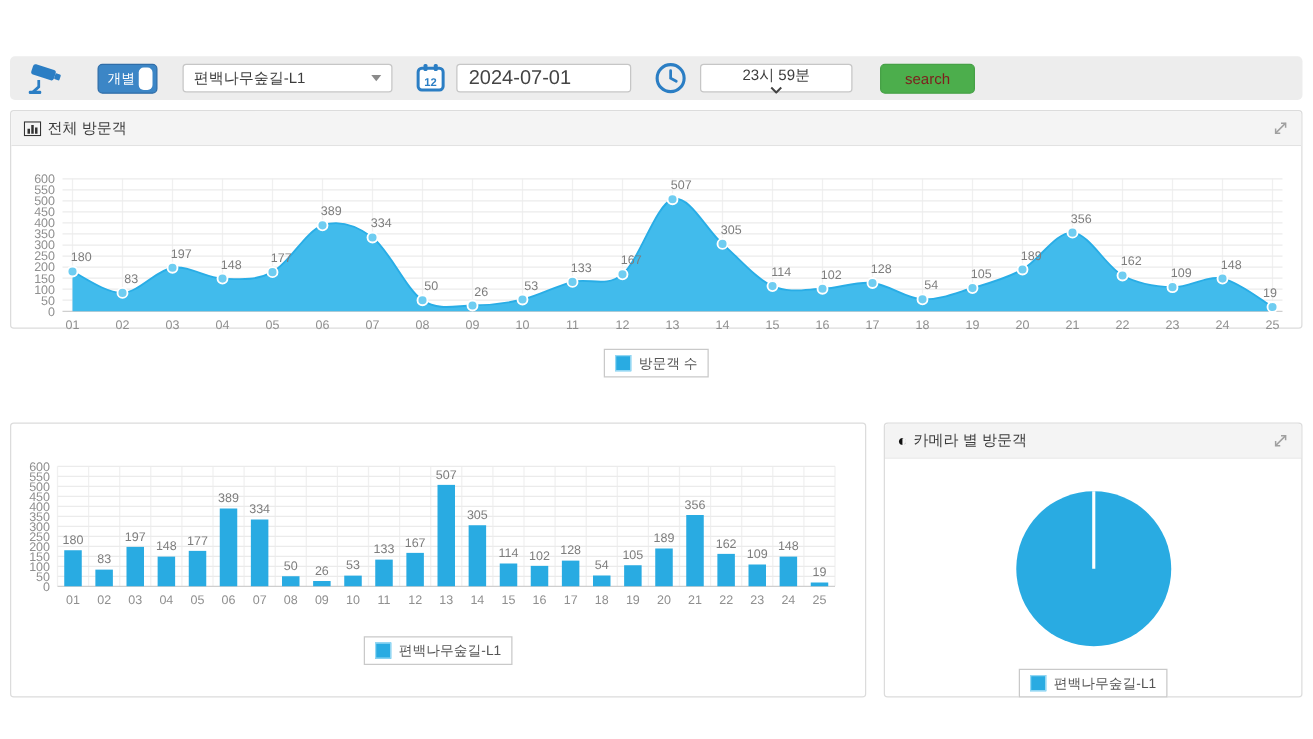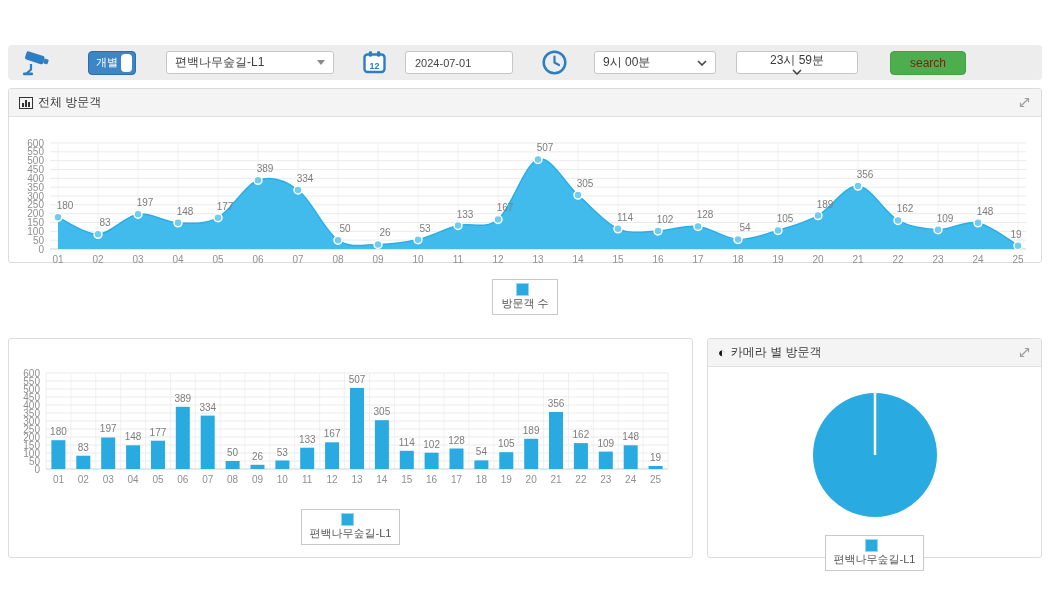--- a/index.html
+++ b/index.html
@@ -12,7 +12,6 @@
     position:absolute;left:8px;top:45px;width:1034px;height:35px;
     background:#ededed;border-radius:4px;display:flex;align-items:center;
     box-sizing:border-box;
-    gap:10px;
   }
   .cam-icon{margin-left:14px;display:flex;align-items:center;}
   .toggle{

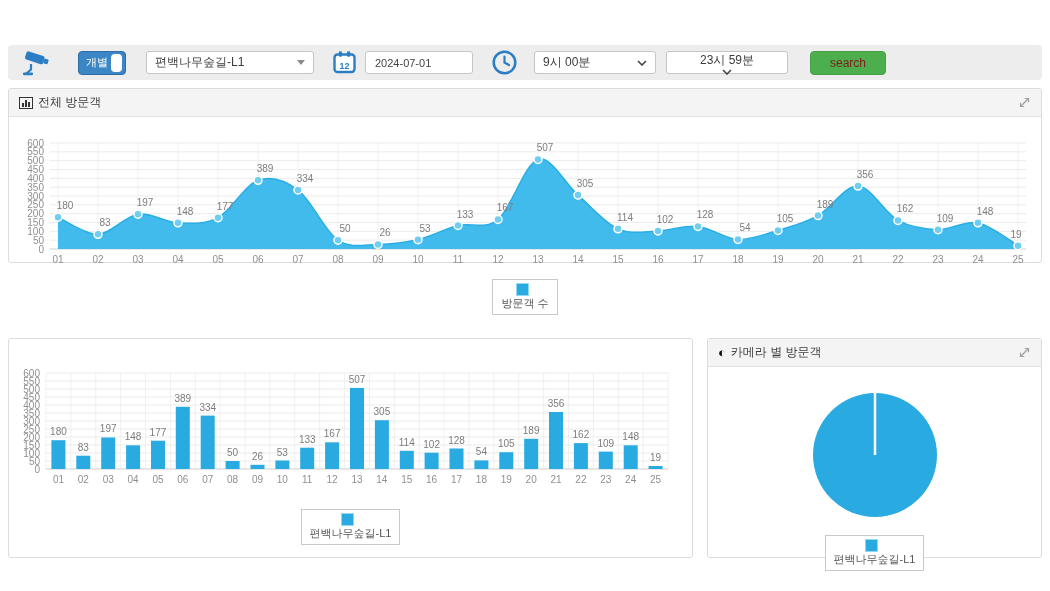--- a/index.html
+++ b/index.html
@@ -34,8 +34,8 @@
   .ico.calendar{margin-left:18px;}
   .ico.clock{margin-left:18px;}
   input.date{
-    margin-left:8px;width:108px;height:23px;box-sizing:border-box;border:1px solid #c6c6c6;
-    border-radius:3px;padding:0 9px;font-size:11px;color:#444;font-family:"Liberation Sans",sans-serif;
+    margin-left:8px;width:140px;height:23px;box-sizing:border-box;border:1px solid #c6c6c6;
+    border-radius:3px;padding:0 9px;font-size:16px;color:#444;font-family:"Liberation Sans",sans-serif;
   }
   .fselect.t1{margin-left:16px;}
   .fselect.t2{margin-left:10px;flex-direction:column;}

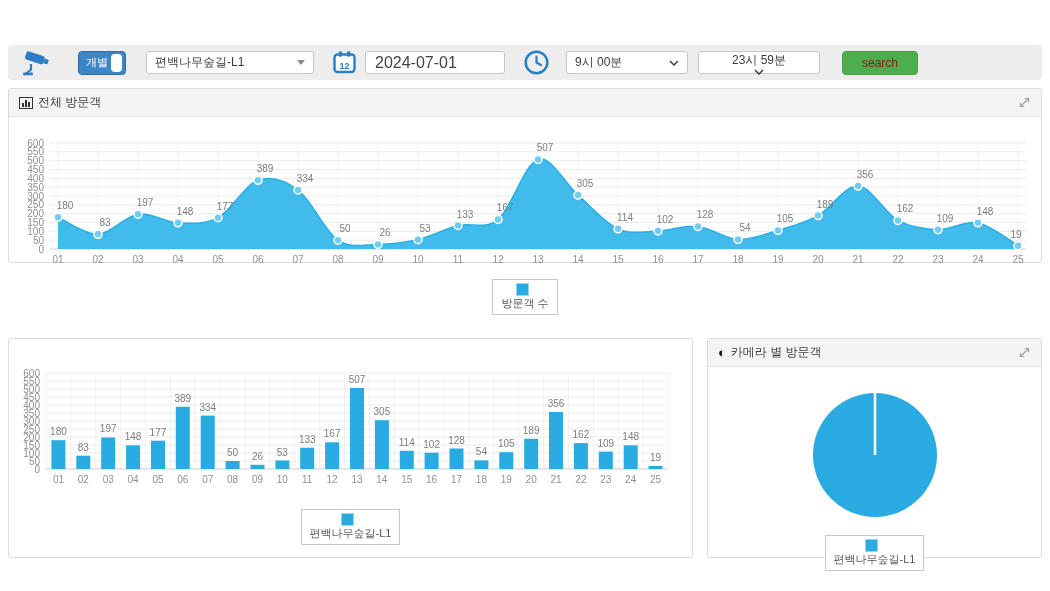--- a/index.html
+++ b/index.html
@@ -117,14 +117,6 @@
     </svg>
   </span>
 
-  <div class="fselect time t1">
-    <span>9시 00분</span>
-    <span class="chev">
-      <svg width="10" height="6" viewBox="0 0 10 6">
-          <polyline points="1,1 5,5 9,1" fill="none" stroke="#444" stroke-width="1.6"></polyline>
-        </svg>
-    </span>
-  </div>
   <div class="fselect time t2">
     <span>23시 59분</span>
     <span class="chev">

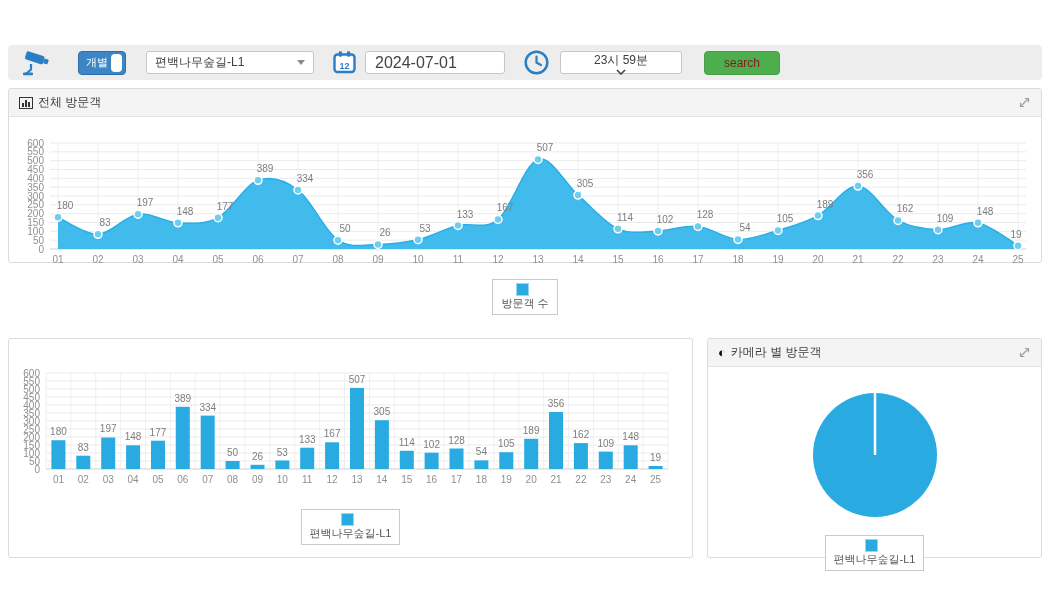--- a/index.html
+++ b/index.html
@@ -67,7 +67,7 @@
   #panel-pie .legend-row{margin-top:8px;}
   .legend{
     display:inline-flex;align-items:center;border:1px solid #c9c9c9;background:#fff;
-    padding:3px 8px;font-size:11px;color:#555;flex-direction:column;
+    padding:3px 8px;font-size:11px;color:#555;
   }
   .legend .swatch{width:13px;height:13px;background:#29abe2;border:1px solid #93d7f3;margin-right:6px;box-sizing:border-box;}
   .pie-wrap{text-align:center;padding-top:16px;}

